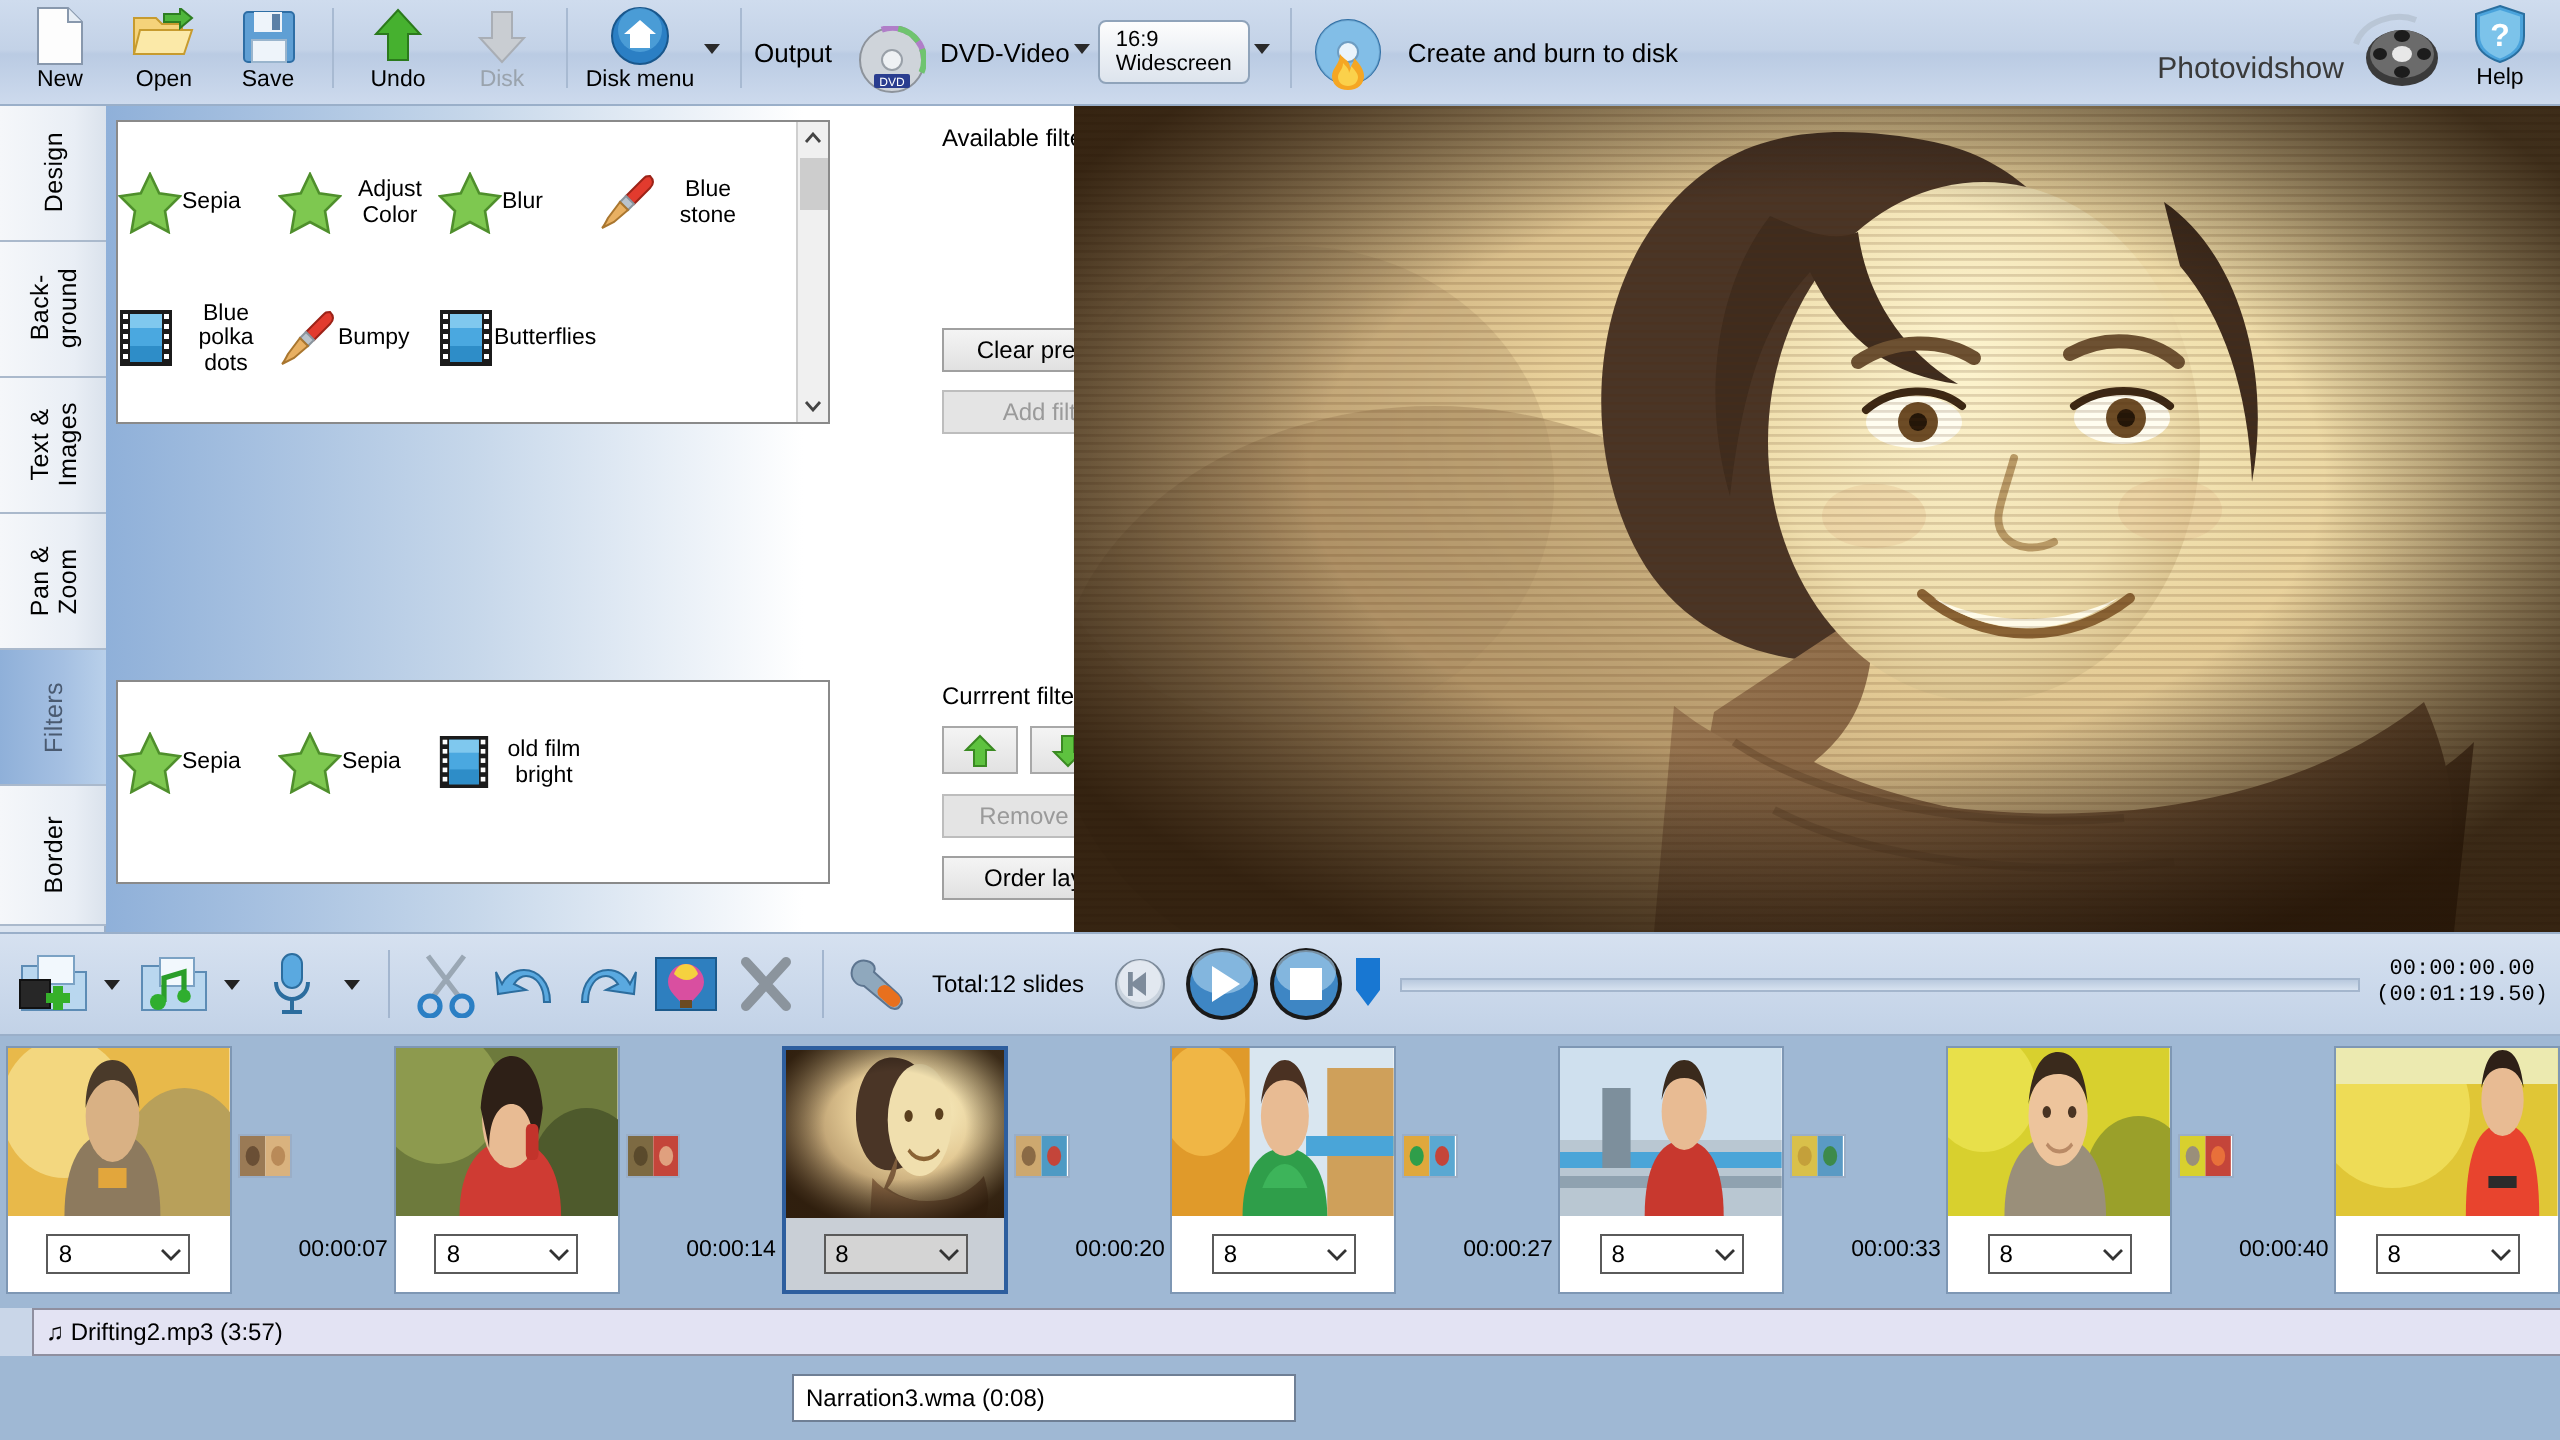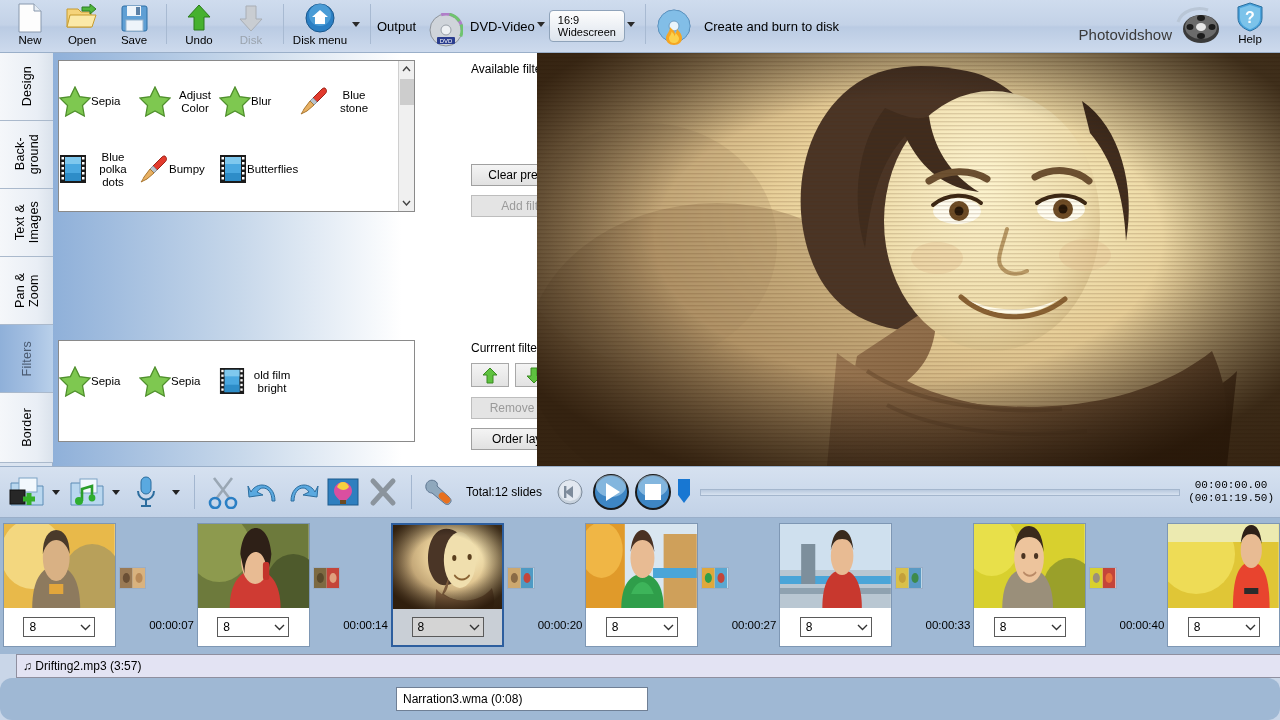--- a/index.html
+++ b/index.html
@@ -155,7 +155,7 @@
     display: flex; align-items: center; padding-left: 6px;
   }
   .audio2row { position: absolute; left: 0; top: 678px; width: 1280px; height: 42px;
-    background: #9fb8d4; border-radius: 12px; }
+    background: #9fb8d4; }
   .audio2 {
     position: absolute; left: 396px; top: 9px; width: 252px; height: 24px;
     background: #fff; border: 1px solid #6f7f95; font-size: 12px;

